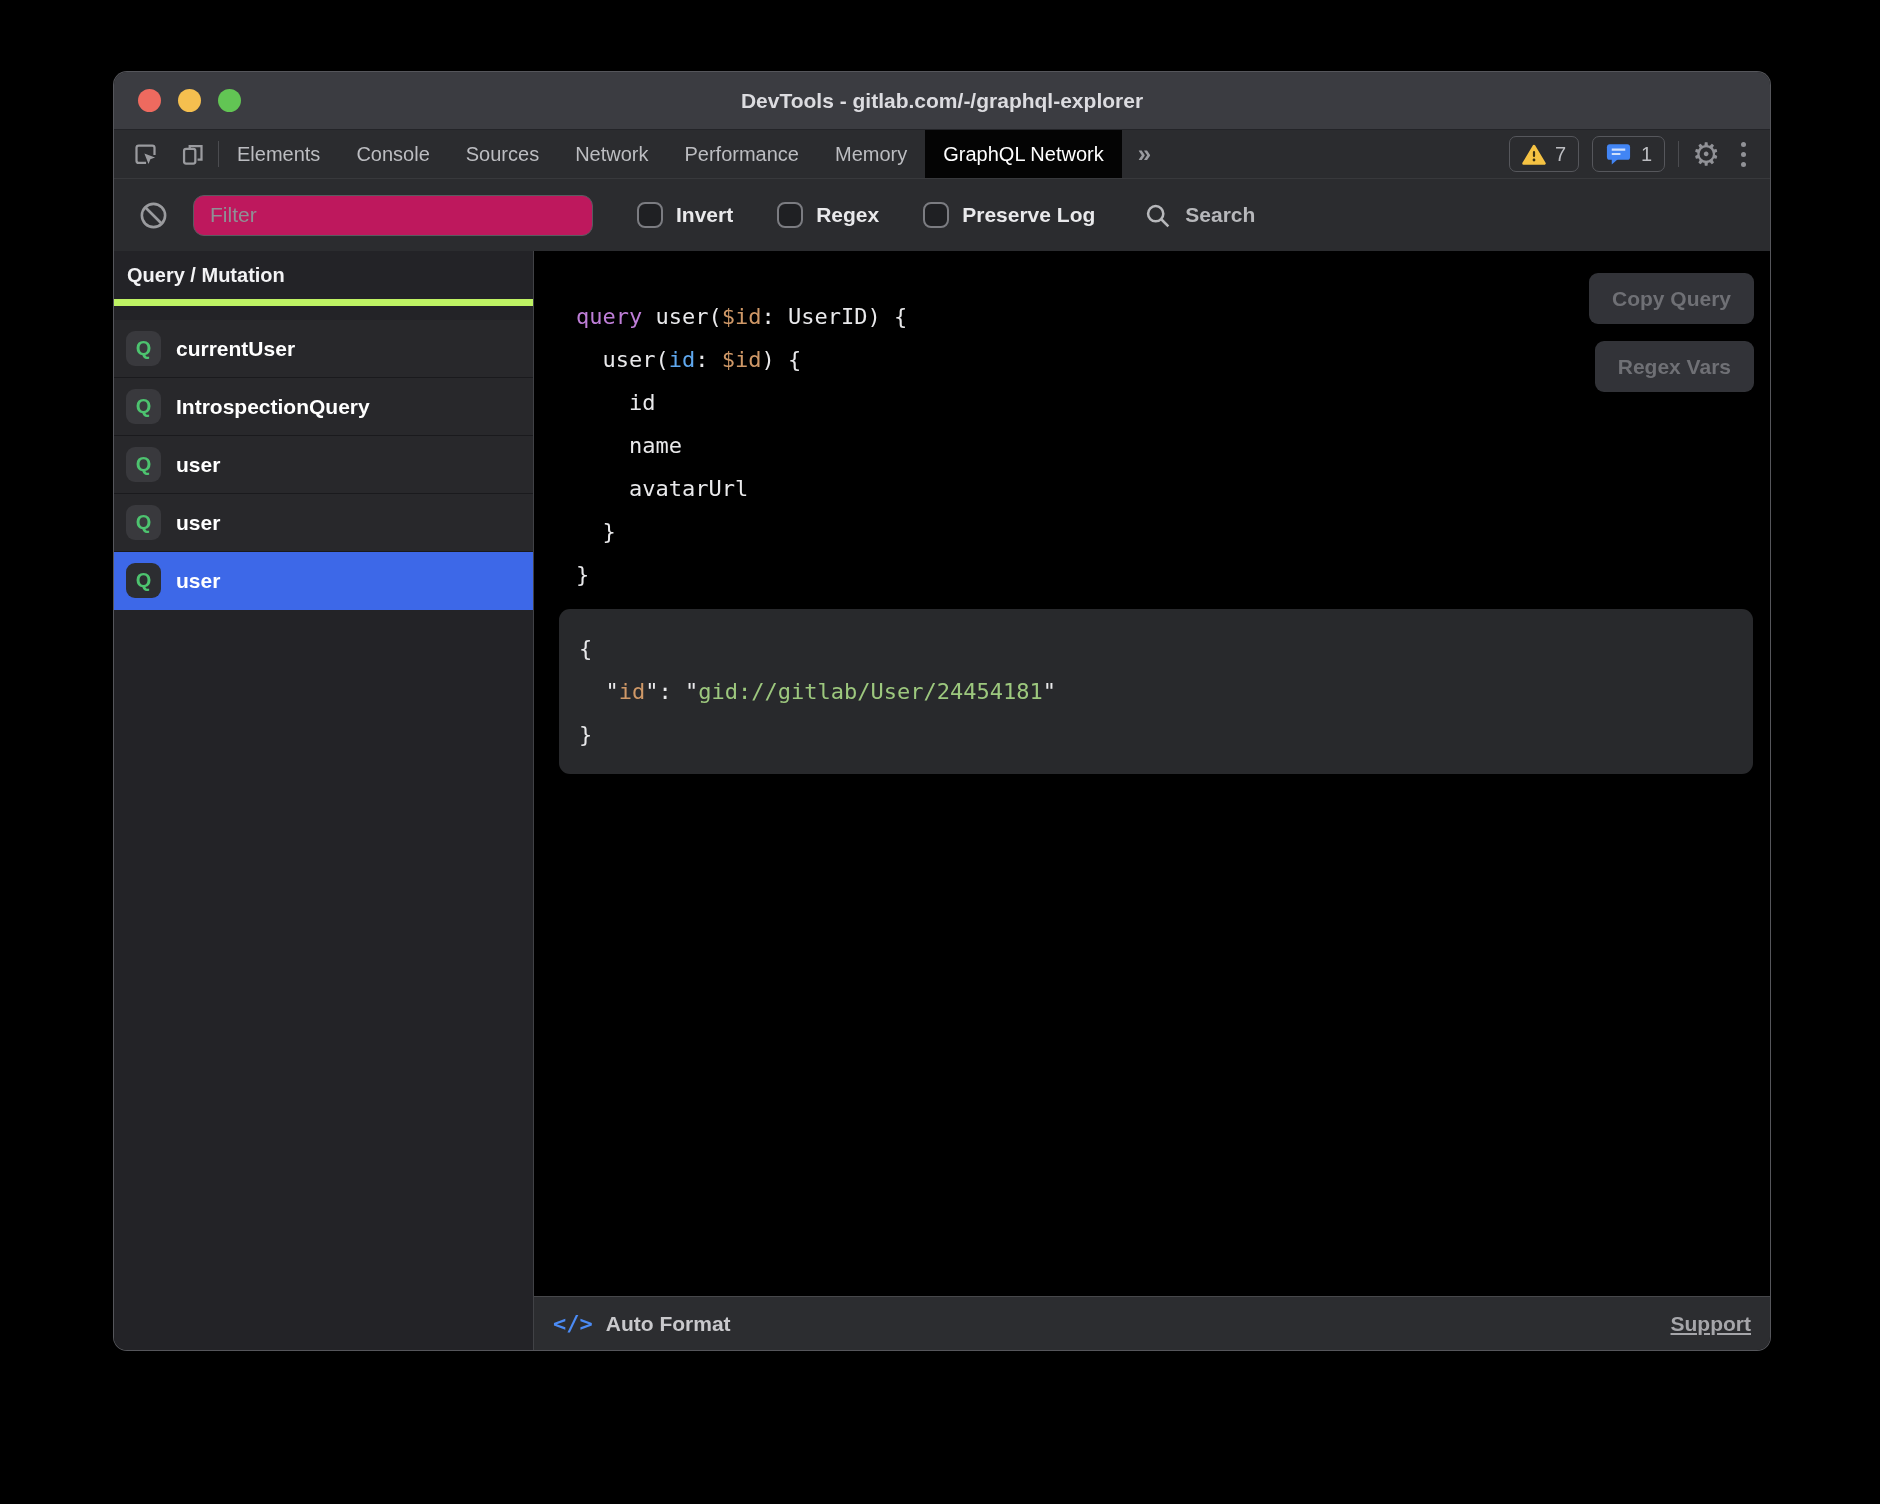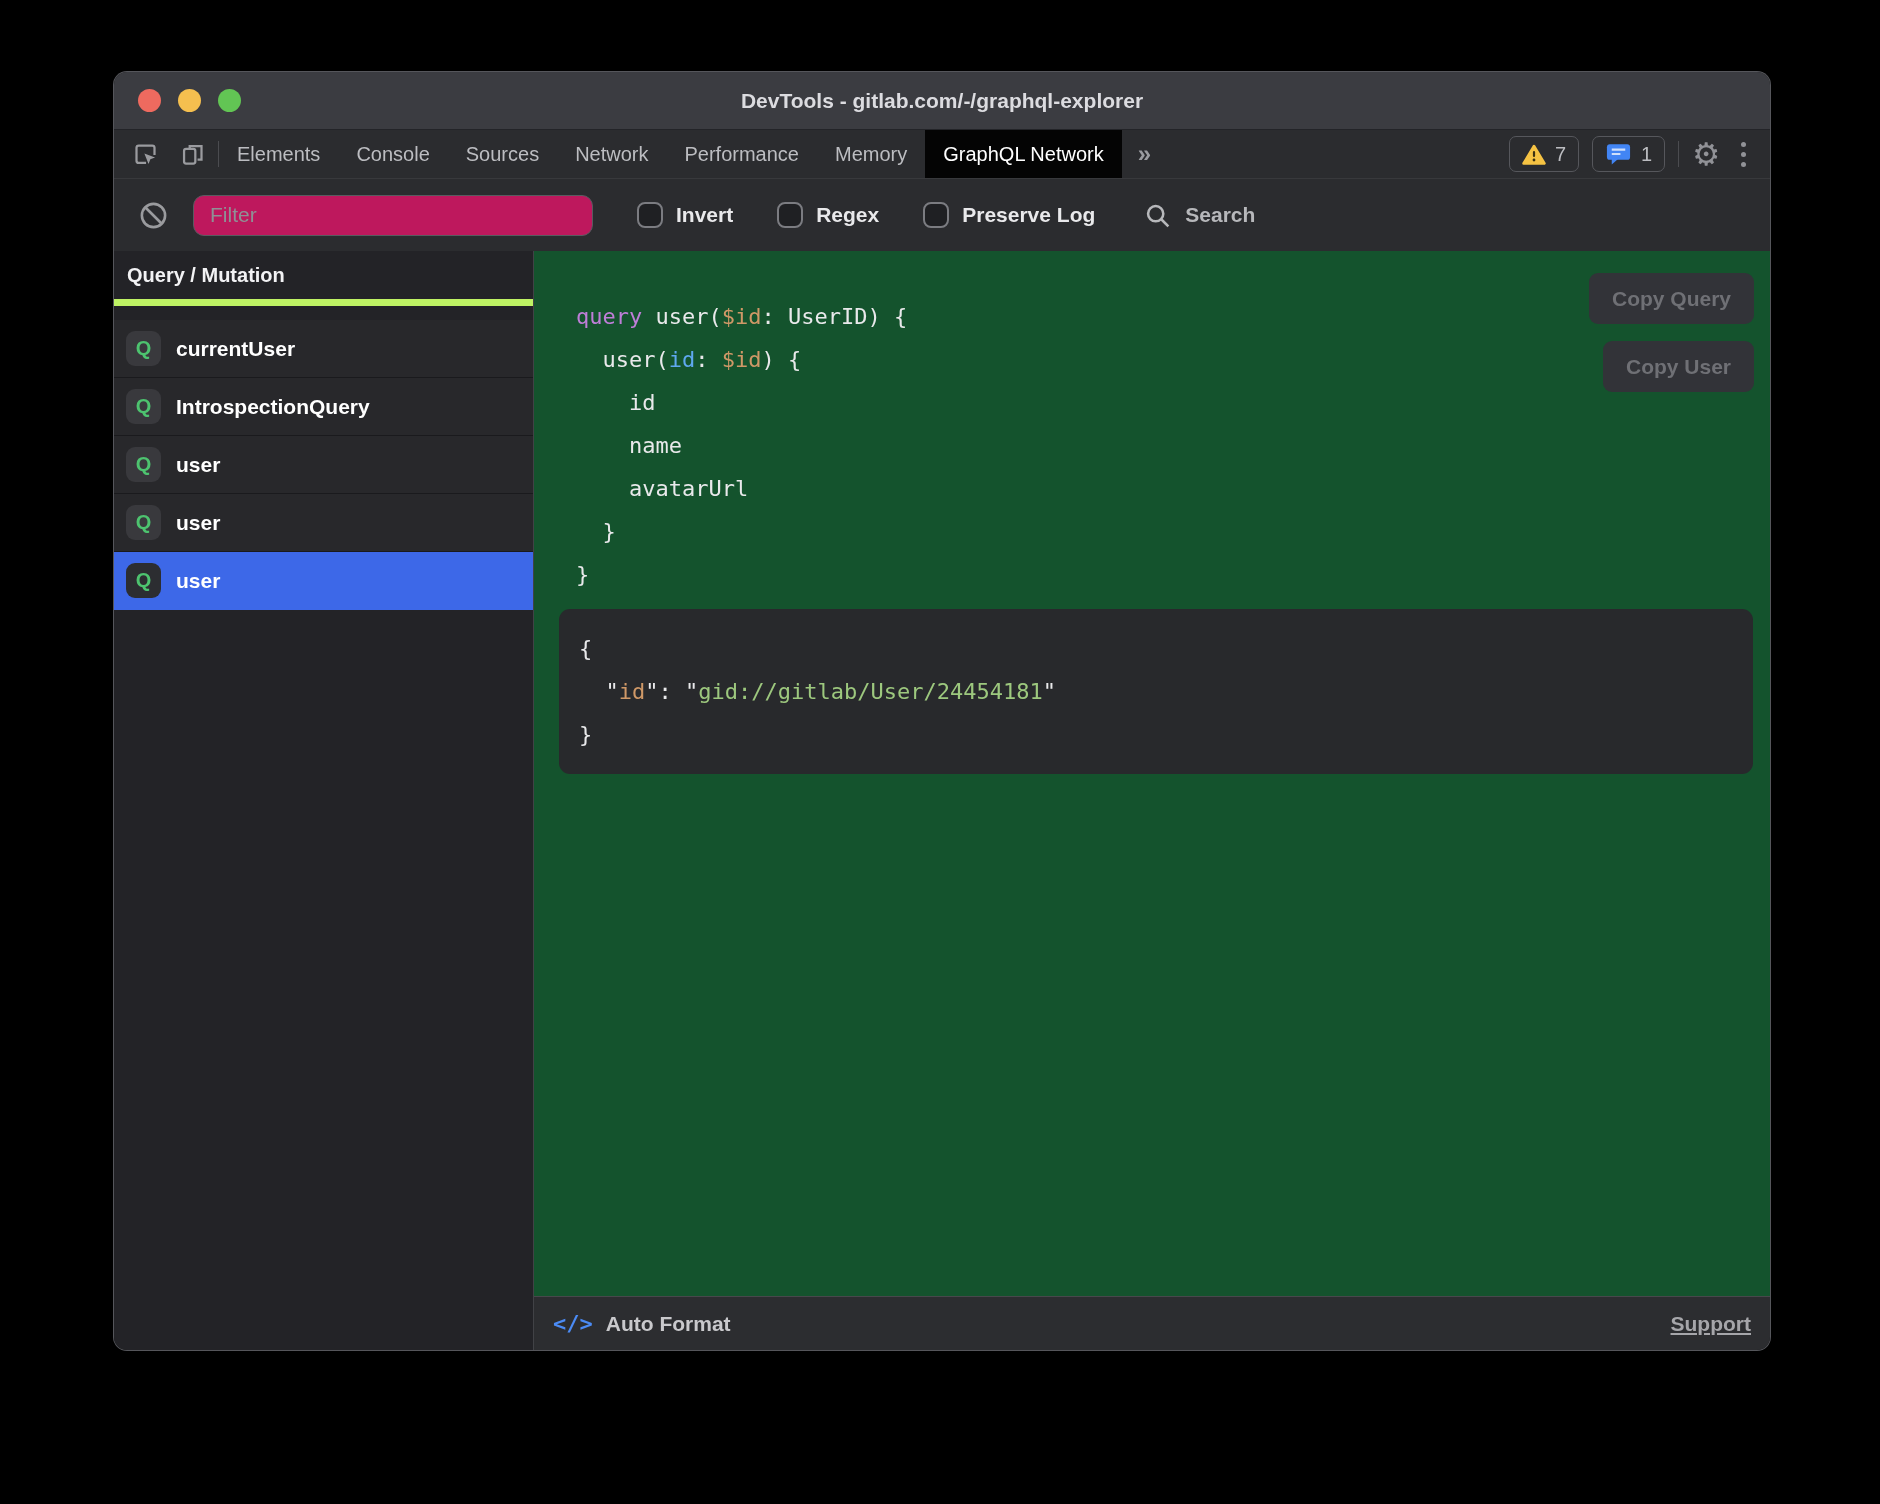--- a/index.html
+++ b/index.html
@@ -58,7 +58,7 @@
   .dtab.active { background:#3a3b3f; color:#ffffff; font-weight:bold; }
   .close-x { margin-left:auto; align-self:center; margin-right:20px; color:#ababae; font-size:25px; line-height:1; }
 
-  .content { flex:1; background:#14532d; position:relative; overflow:hidden;
+  .content { flex:1; background:#000000; position:relative; overflow:hidden;
     font-family:"DejaVu Sans Mono",monospace; font-size:22px; line-height:43px; }
   .code-block { padding:44px 0 0 42px; color:#e9e9eb; }
   .code-line { white-space:pre; }

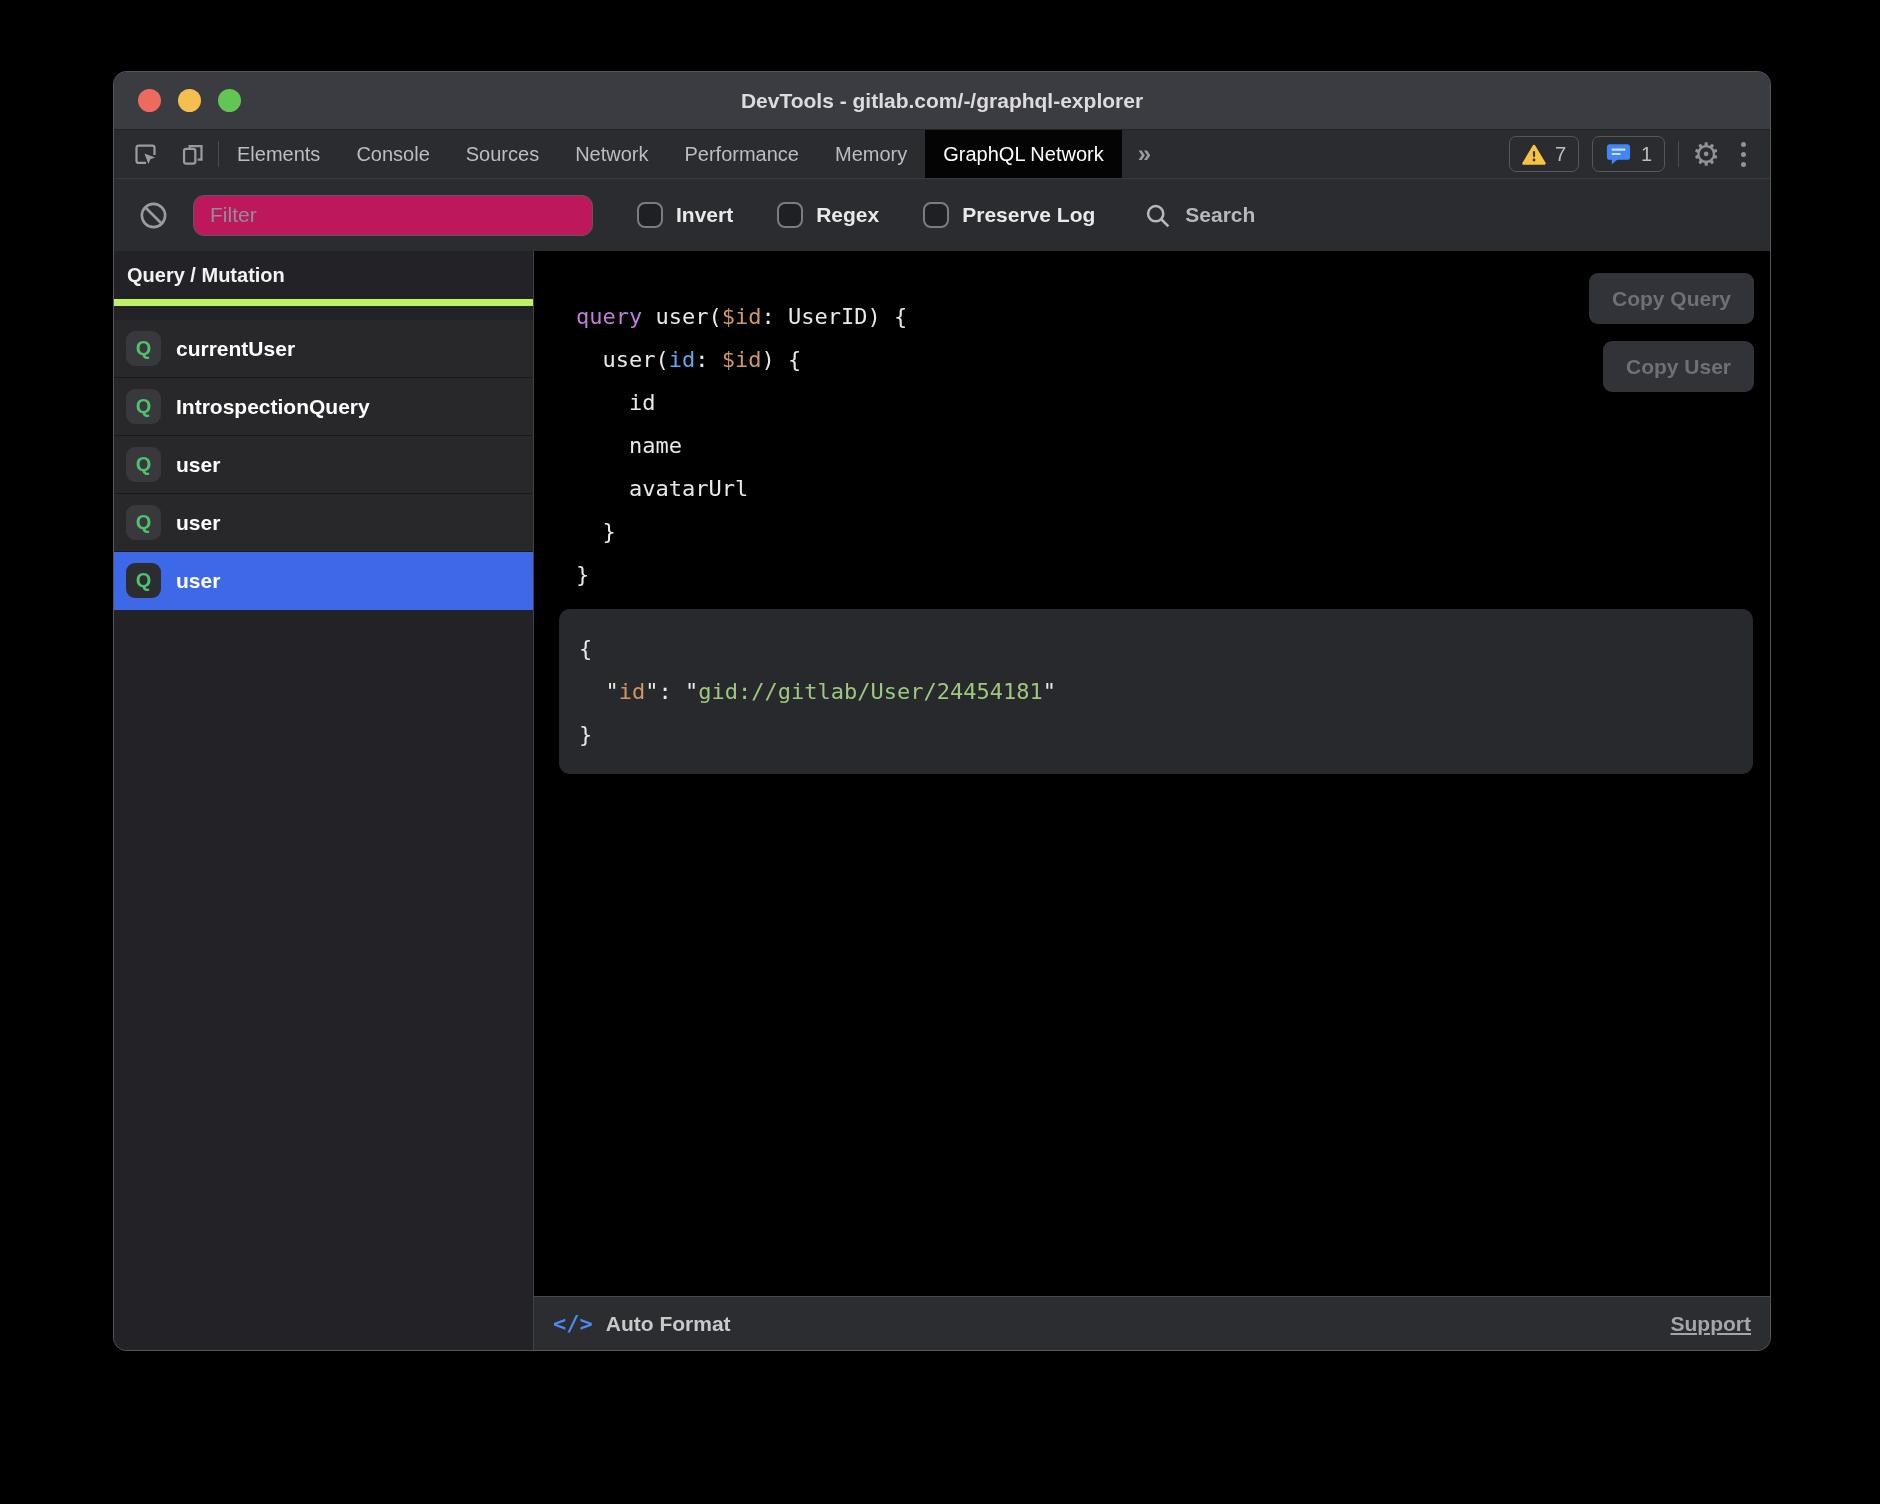--- a/index.html
+++ b/index.html
@@ -231,7 +231,7 @@
 
         <div class="copy-stack">
           <div class="copy-btn">Copy Query</div>
-          <div class="copy-btn">Copy User</div>
+          <div class="copy-btn">Regex Vars</div>
         </div>
       </div>
 

